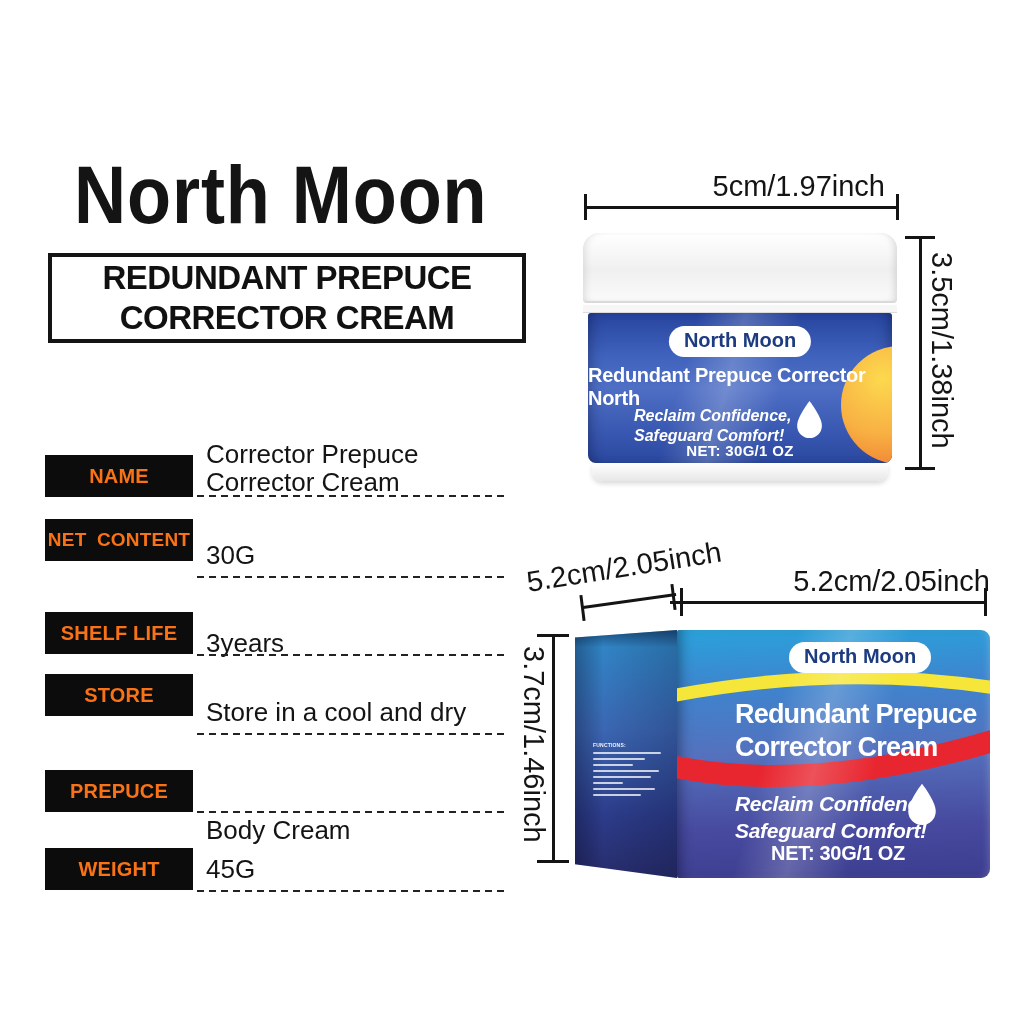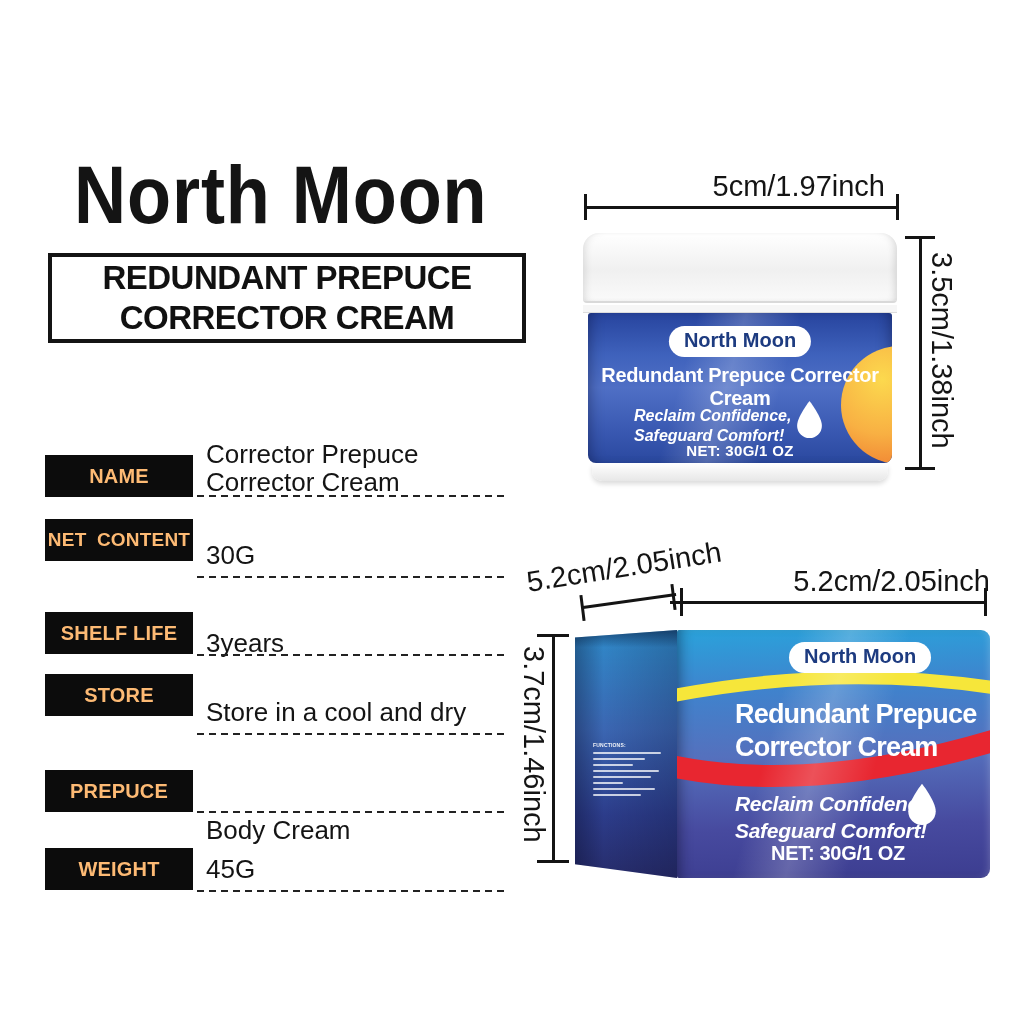--- a/index.html
+++ b/index.html
@@ -79,7 +79,7 @@
     color:#1d3b80; font-weight:800; white-space:nowrap;
   }
   .jar-pill { left:50%; transform:translateX(-50%); top:13px; font-size:20px; padding:3px 15px 5px; }
-  .jar-title { position:absolute; left:0; top:51px; width:100%; text-align:center;
+  .jar-title { position:absolute; left:0; top:51px; width:100%; 
     color:#fff; font-weight:bold; font-size:20px; line-height:23px; letter-spacing:-0.3px; }
   .jar-tagline { position:absolute; left:46px; top:93px; color:#fff;
     font-style:italic; font-size:16px; line-height:20px; font-weight:600; }

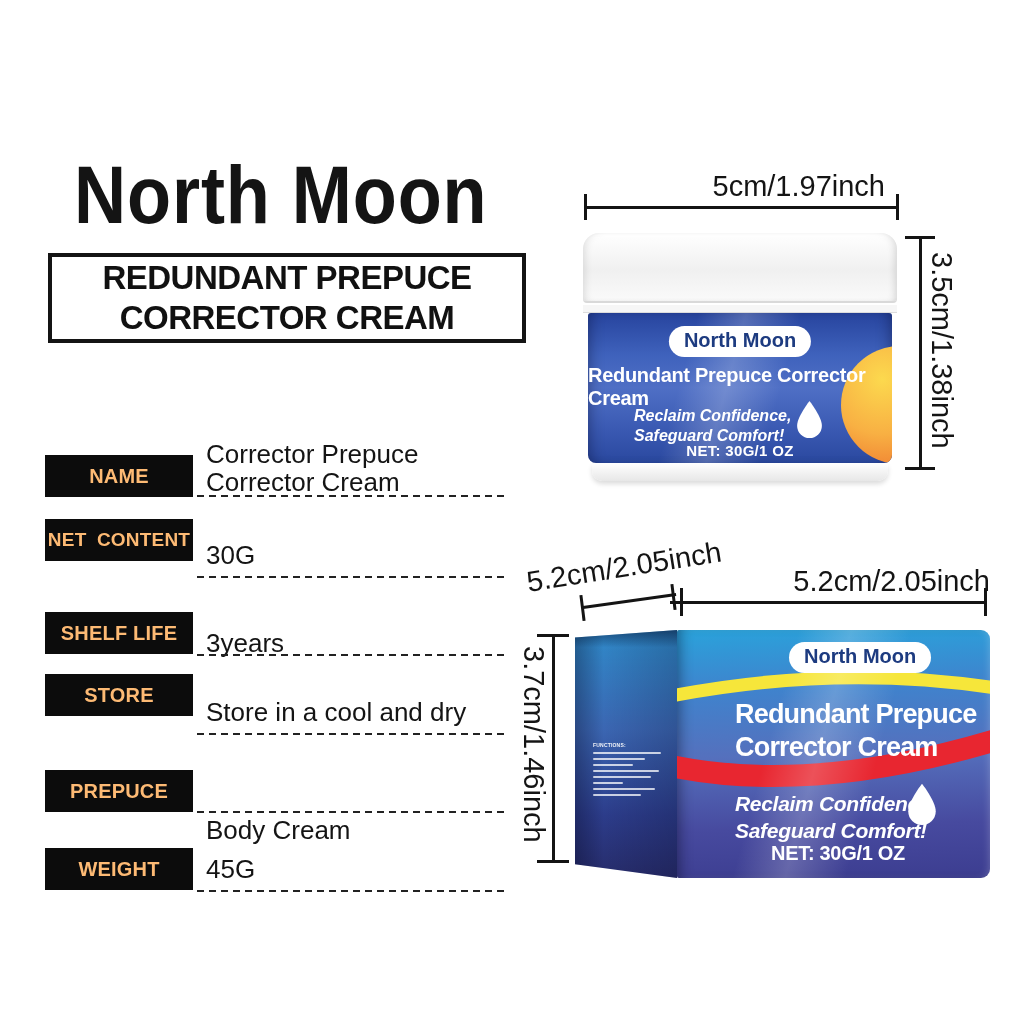--- a/index.html
+++ b/index.html
@@ -177,7 +177,7 @@
       <div class="brand-pill jar-pill">North Moon</div>
       <div class="jar-title">
         <div>Redundant Prepuce Corrector</div>
-        <div>Cream</div>
+        <div>North</div>
       </div>
       <div class="jar-tagline">
         <div>Reclaim Confidence,</div>

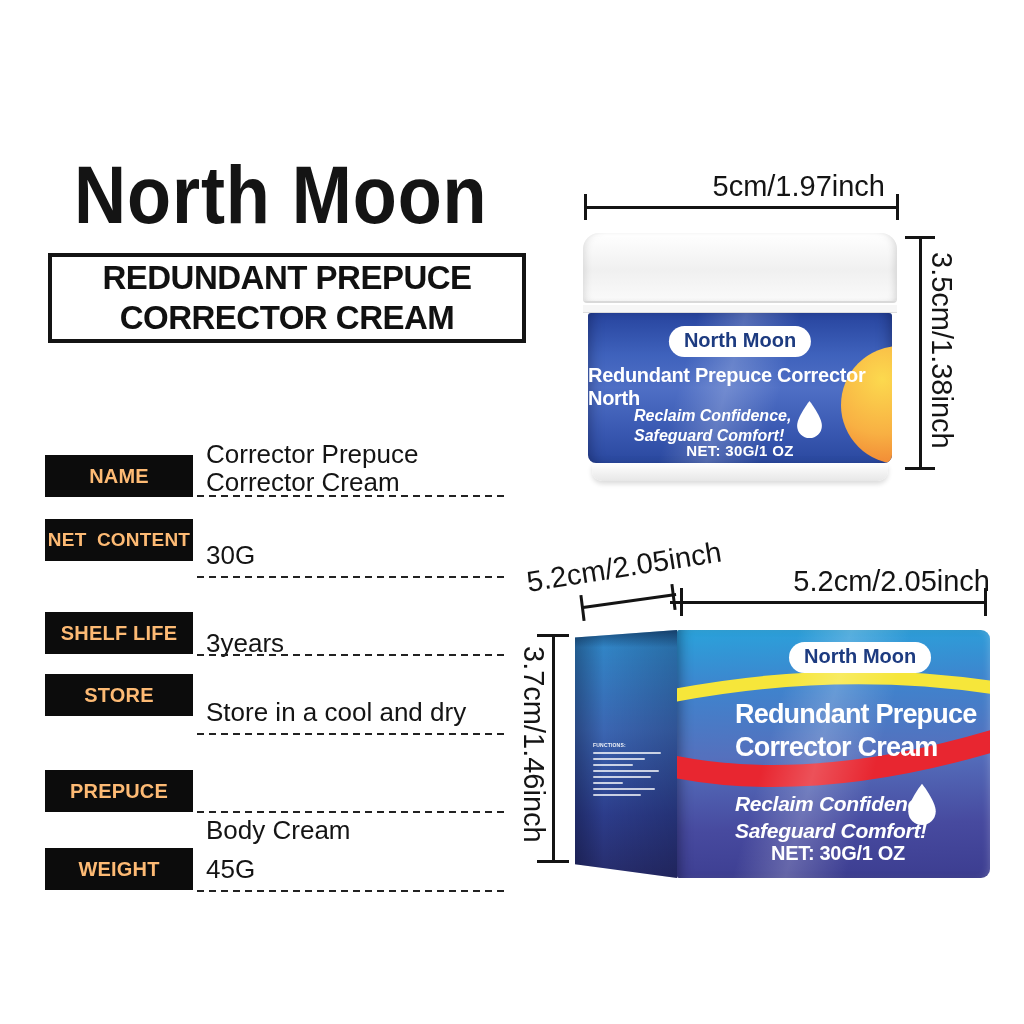--- a/index.html
+++ b/index.html
@@ -26,7 +26,7 @@
   
   .spec-label {
     position:absolute; left:45px; width:148px; height:42px; background:#0c0c0c;
-    color:#fdba74; font-weight:bold; font-size:20px; letter-spacing:0.2px;
+    color:#f97316; font-weight:bold; font-size:20px; letter-spacing:0.2px;
     display:flex; align-items:center; justify-content:center; white-space:nowrap;
   }
   .spec-label.tight { font-size:19px; word-spacing:5px; }

